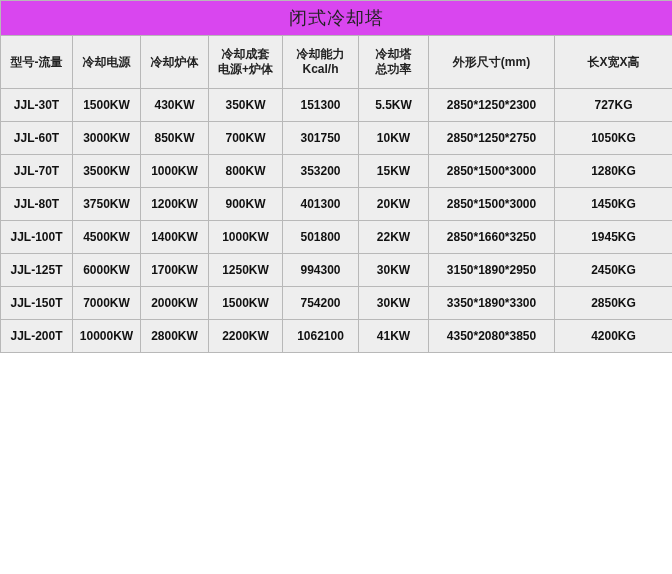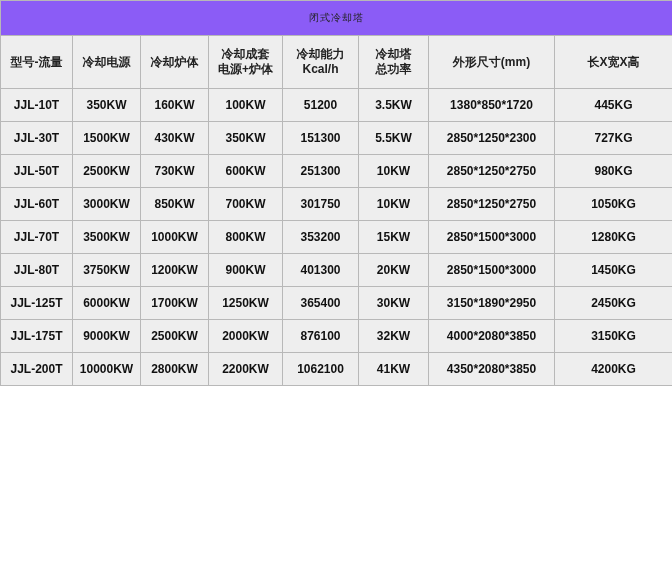--- a/index.html
+++ b/index.html
@@ -29,8 +29,8 @@
   }
   .title-cell {
     height: 34px;
-    background: #8b5cf6;
-    font-size: 10px;
+    background: #d946ef;
+    font-size: 18px;
     font-weight: bold;
     color: #222222;
     letter-spacing: 1px;

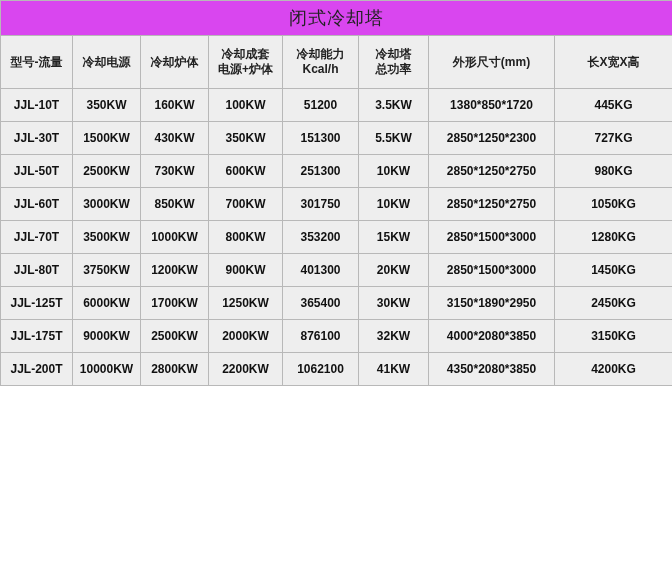--- a/index.html
+++ b/index.html
@@ -115,16 +115,6 @@
         </td>
       </tr>
       <tr class="data-row">
-        <td>JJL-10T</td>
-        <td>350KW</td>
-        <td>160KW</td>
-        <td>100KW</td>
-        <td>51200</td>
-        <td>3.5KW</td>
-        <td>1380*850*1720</td>
-        <td>445KG</td>
-      </tr>
-      <tr class="data-row">
         <td>JJL-30T</td>
         <td>1500KW</td>
         <td>430KW</td>

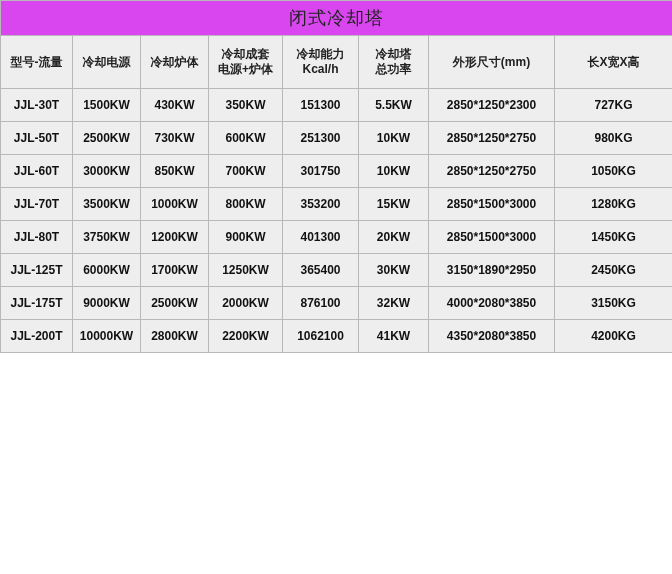--- a/index.html
+++ b/index.html
@@ -125,16 +125,6 @@
         <td>727KG</td>
       </tr>
       <tr class="data-row">
-        <td>JJL-50T</td>
-        <td>2500KW</td>
-        <td>730KW</td>
-        <td>600KW</td>
-        <td>251300</td>
-        <td>10KW</td>
-        <td>2850*1250*2750</td>
-        <td>980KG</td>
-      </tr>
-      <tr class="data-row">
         <td>JJL-60T</td>
         <td>3000KW</td>
         <td>850KW</td>

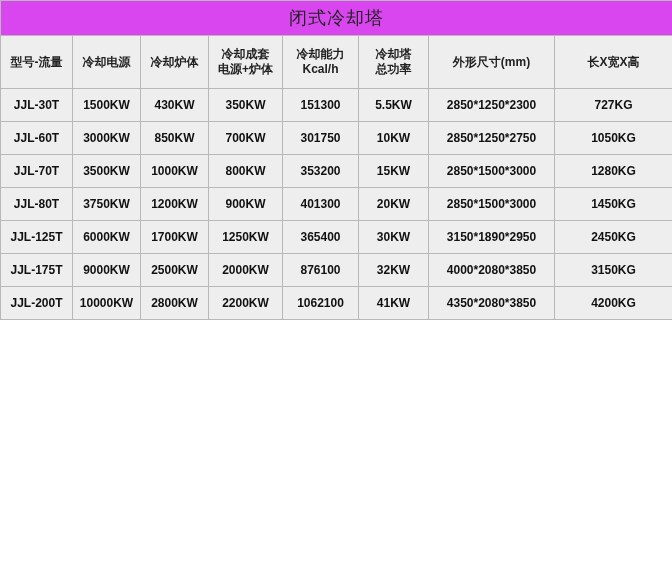--- a/index.html
+++ b/index.html
@@ -155,6 +155,16 @@
         <td>1450KG</td>
       </tr>
       <tr class="data-row">
+        <td>JJL-100T</td>
+        <td>4500KW</td>
+        <td>1400KW</td>
+        <td>1000KW</td>
+        <td>501800</td>
+        <td>22KW</td>
+        <td>2850*1660*3250</td>
+        <td>1945KG</td>
+      </tr>
+      <tr class="data-row">
         <td>JJL-125T</td>
         <td>6000KW</td>
         <td>1700KW</td>

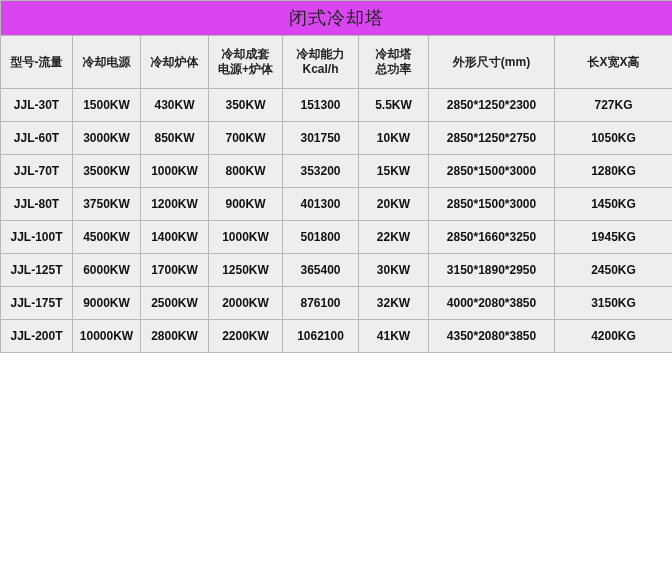--- a/index.html
+++ b/index.html
@@ -169,7 +169,7 @@
         <td>6000KW</td>
         <td>1700KW</td>
         <td>1250KW</td>
-        <td>365400</td>
+        <td>994300</td>
         <td>30KW</td>
         <td>3150*1890*2950</td>
         <td>2450KG</td>

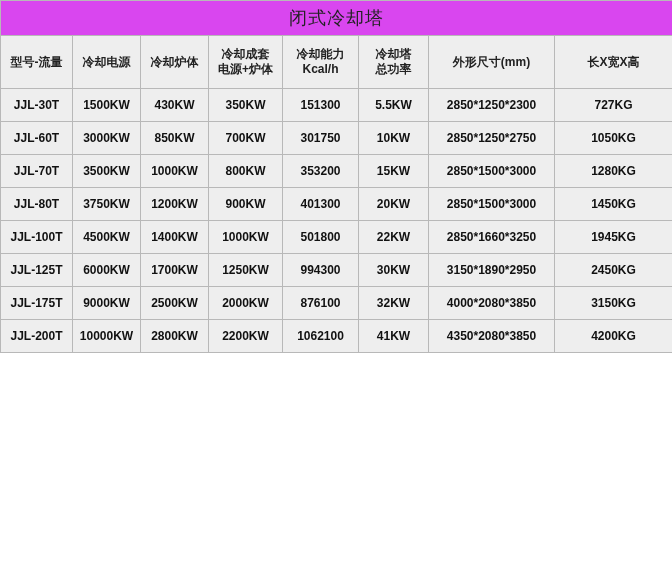--- a/index.html
+++ b/index.html
@@ -175,6 +175,16 @@
         <td>2450KG</td>
       </tr>
       <tr class="data-row">
+        <td>JJL-150T</td>
+        <td>7000KW</td>
+        <td>2000KW</td>
+        <td>1500KW</td>
+        <td>754200</td>
+        <td>30KW</td>
+        <td>3350*1890*3300</td>
+        <td>2850KG</td>
+      </tr>
+      <tr class="data-row">
         <td>JJL-175T</td>
         <td>9000KW</td>
         <td>2500KW</td>

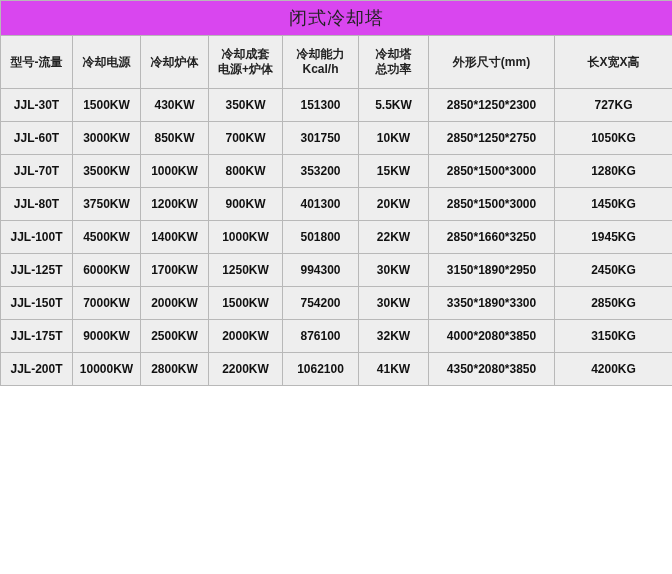--- a/index.html
+++ b/index.html
@@ -185,16 +185,6 @@
         <td>2850KG</td>
       </tr>
       <tr class="data-row">
-        <td>JJL-175T</td>
-        <td>9000KW</td>
-        <td>2500KW</td>
-        <td>2000KW</td>
-        <td>876100</td>
-        <td>32KW</td>
-        <td>4000*2080*3850</td>
-        <td>3150KG</td>
-      </tr>
-      <tr class="data-row">
         <td>JJL-200T</td>
         <td>10000KW</td>
         <td>2800KW</td>

